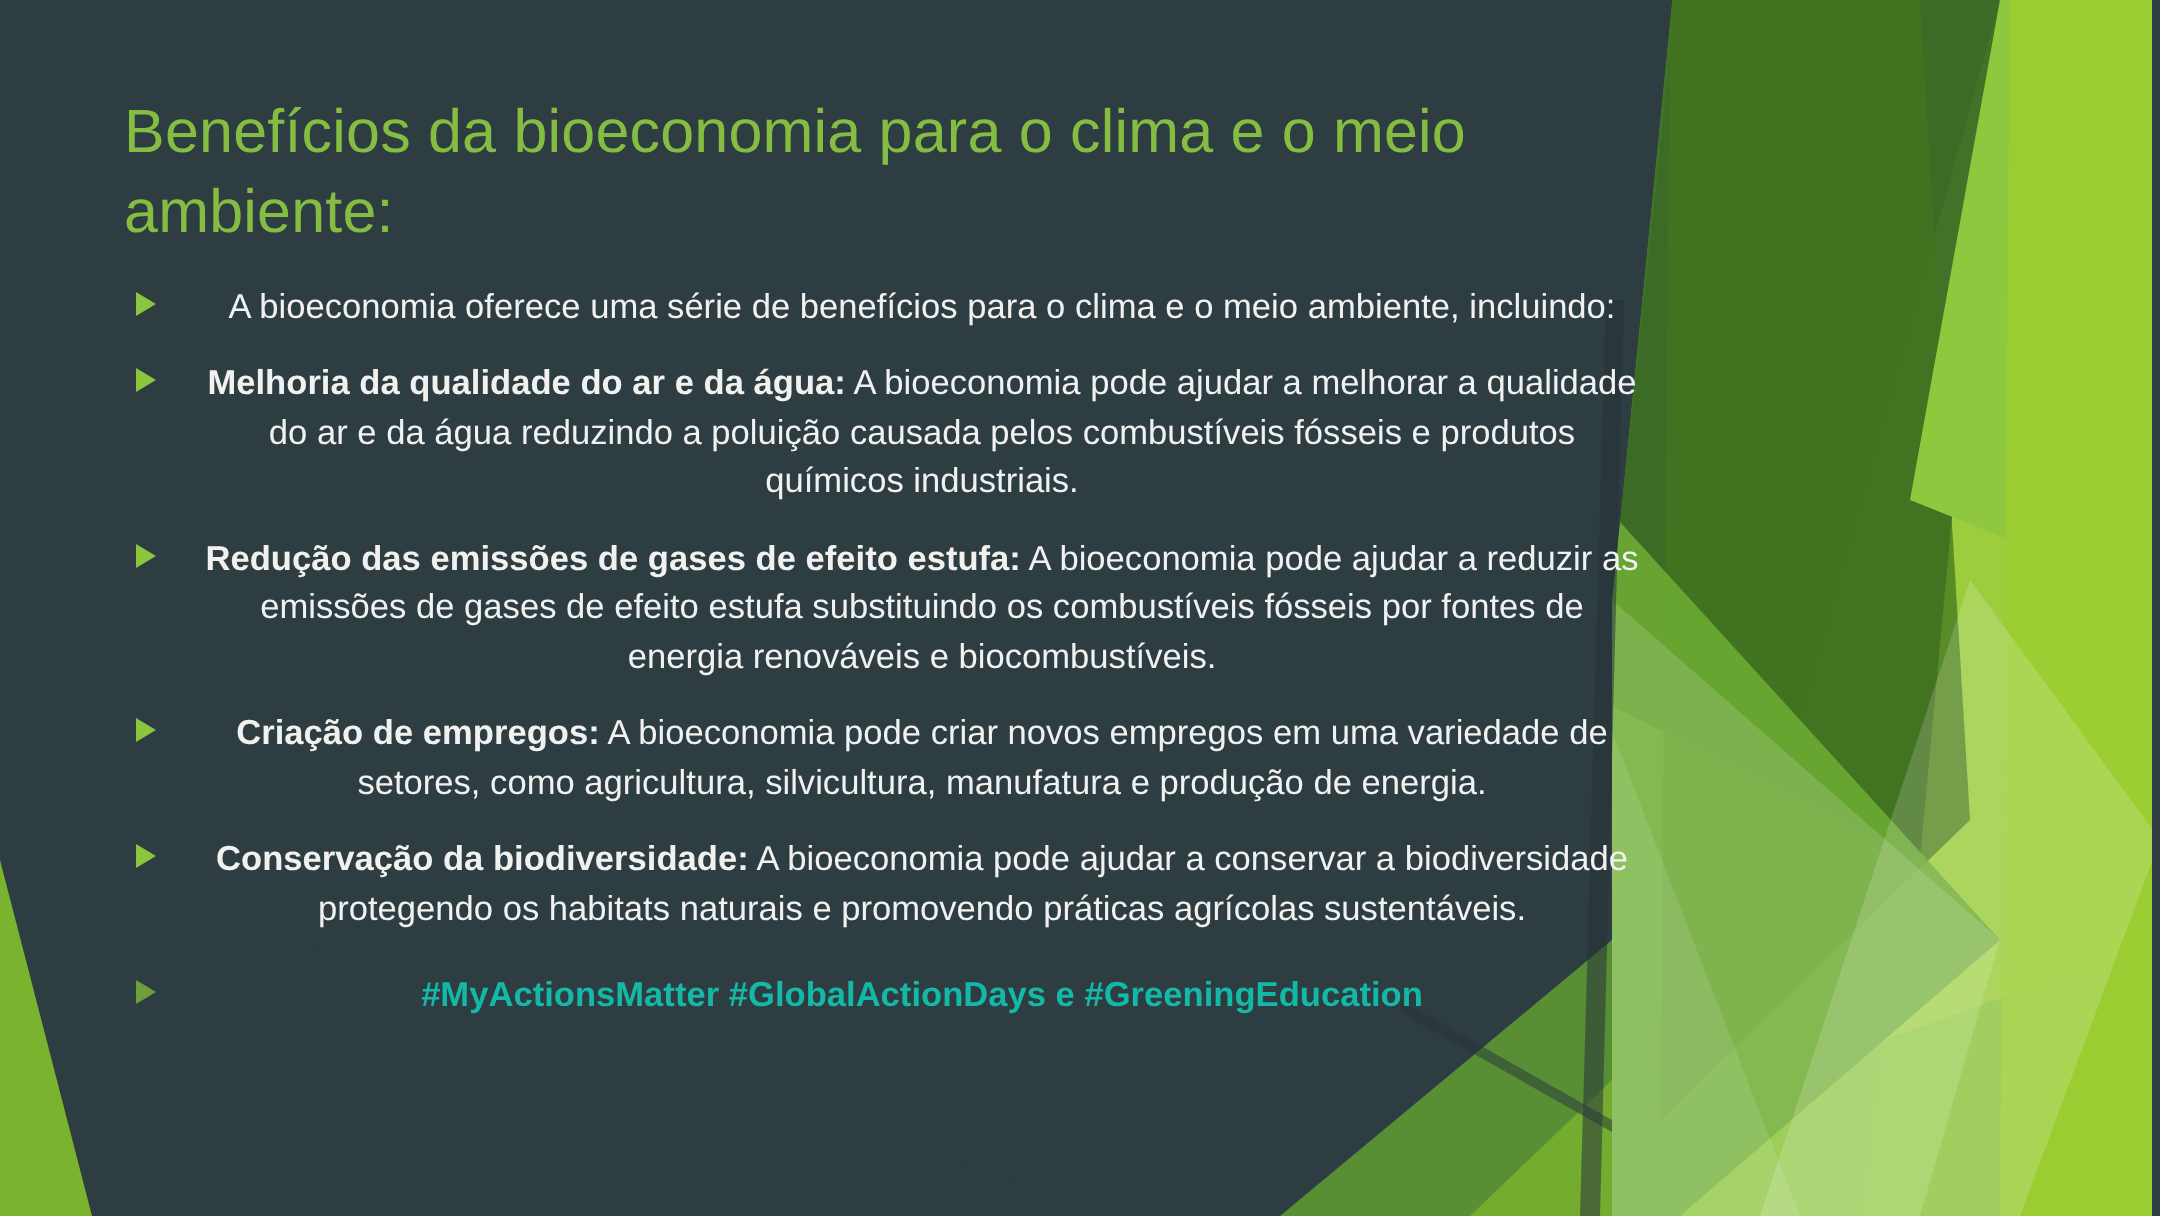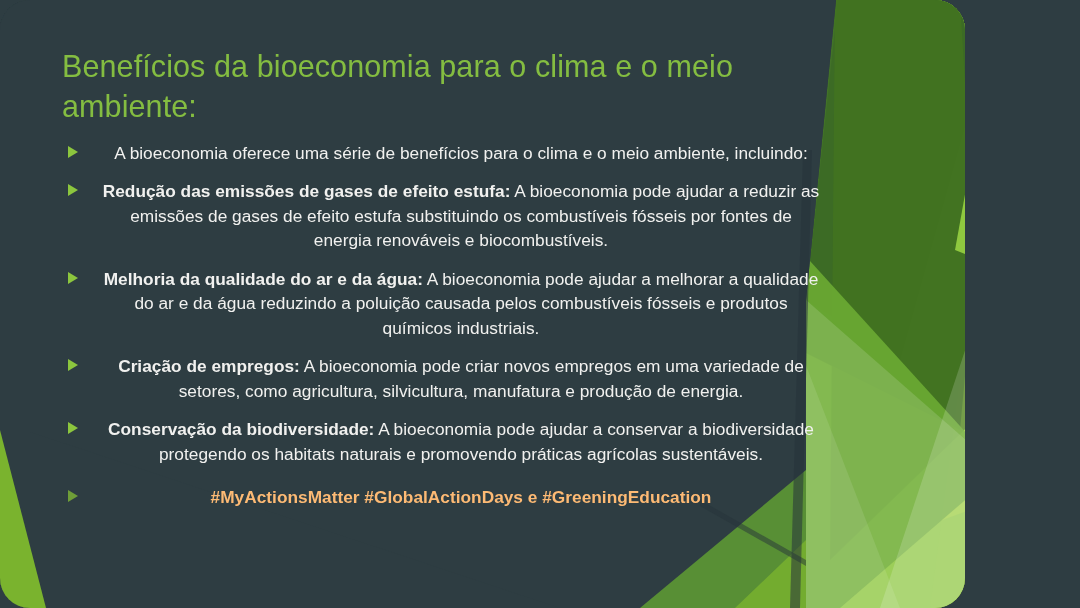--- a/index.html
+++ b/index.html
@@ -14,11 +14,10 @@
 
   #slide {
     position: relative;
-    width: 965px;
+    width: 1076px;
     height: 608px;
     background: #2e3d42;
     overflow: hidden;
-    border-radius: 30px;
   }
 
   

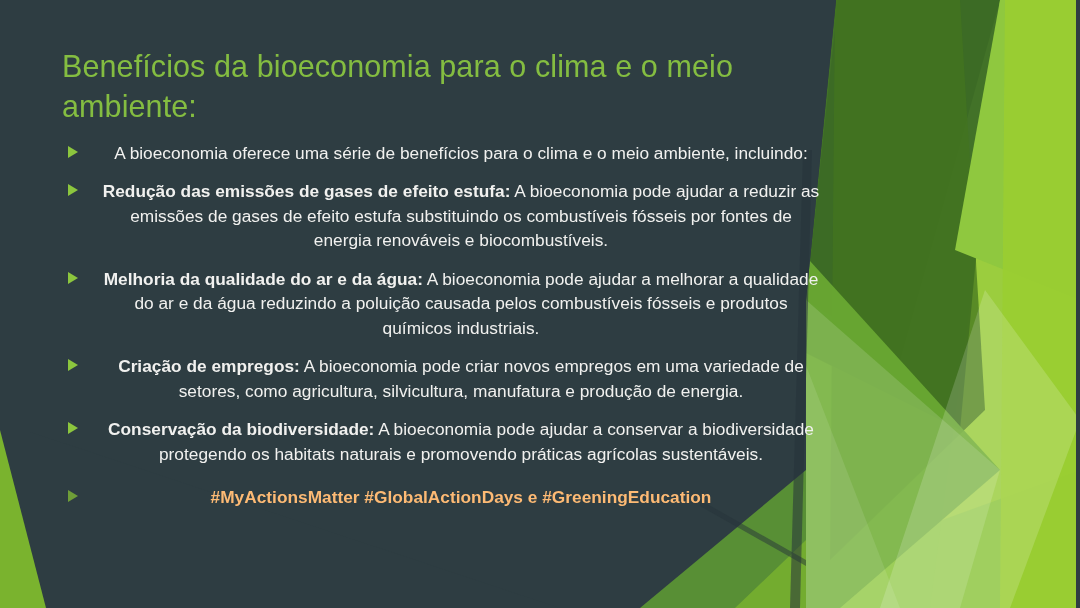--- a/index.html
+++ b/index.html
@@ -155,12 +155,12 @@
 
       <li class="bullet-item">
         <span class="bullet-marker"></span>
-        <span class="lead-in">Redução das emissões de gases de efeito estufa:</span><span> A bioeconomia pode ajudar a reduzir as emissões de gases de efeito estufa substituindo os combustíveis fósseis por fontes de energia renováveis e biocombustíveis.</span>
+        <span class="lead-in">Melhoria da qualidade do ar e da água:</span><span> A bioeconomia pode ajudar a melhorar a qualidade do ar e da água reduzindo a poluição causada pelos combustíveis fósseis e produtos químicos industriais.</span>
       </li>
 
       <li class="bullet-item">
         <span class="bullet-marker"></span>
-        <span class="lead-in">Melhoria da qualidade do ar e da água:</span><span> A bioeconomia pode ajudar a melhorar a qualidade do ar e da água reduzindo a poluição causada pelos combustíveis fósseis e produtos químicos industriais.</span>
+        <span class="lead-in">Redução das emissões de gases de efeito estufa:</span><span> A bioeconomia pode ajudar a reduzir as emissões de gases de efeito estufa substituindo os combustíveis fósseis por fontes de energia renováveis e biocombustíveis.</span>
       </li>
 
       <li class="bullet-item">

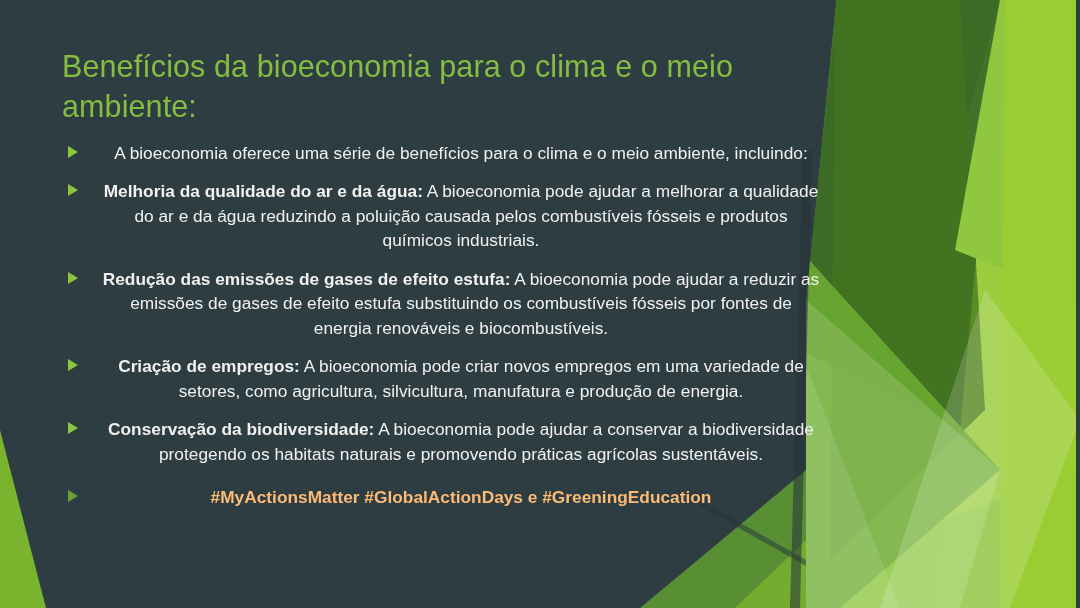--- a/index.html
+++ b/index.html
@@ -82,7 +82,7 @@
     margin-top: 18px;
   }
   .hashtag-item .hashtag-text {
-    color: #fdba74;
+    color: #14b8a6;
     font-weight: bold;
     font-size: 17.3px;
   }

